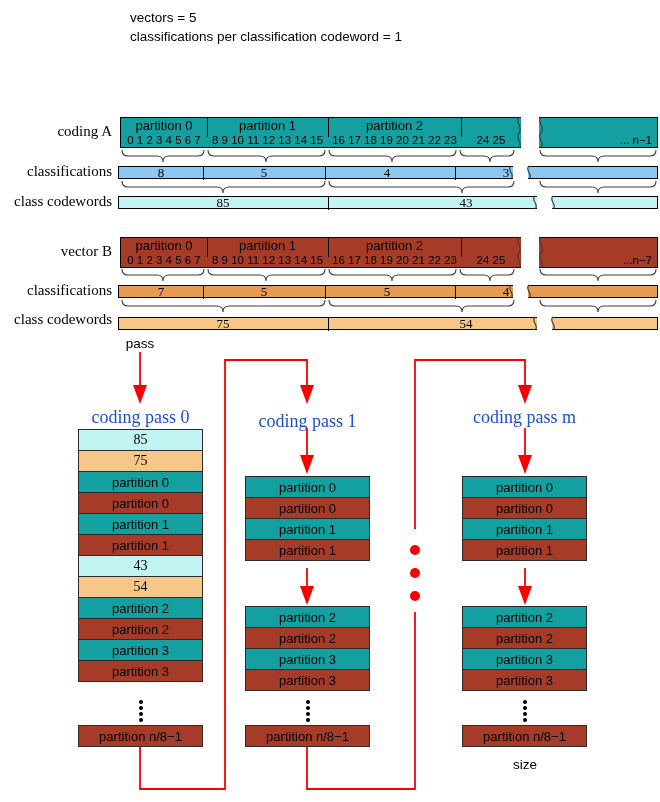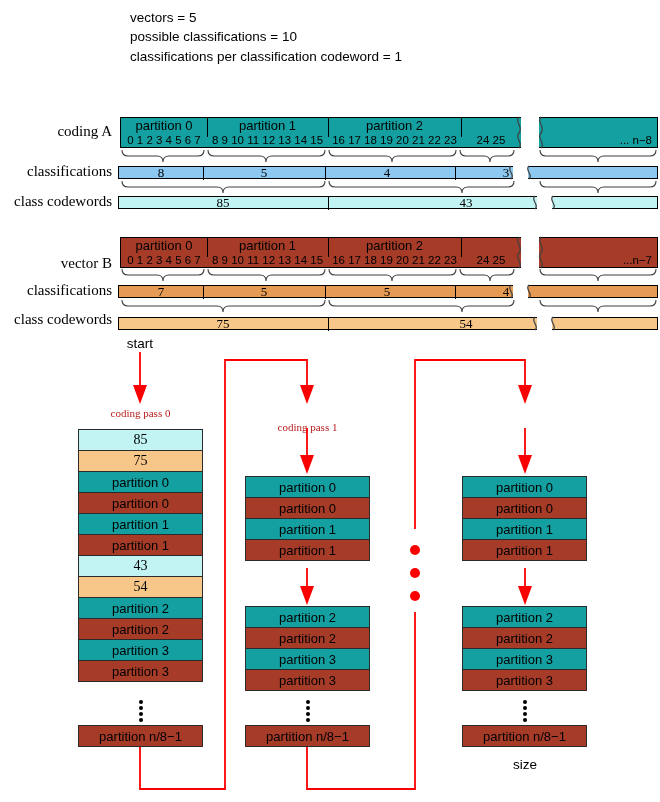--- a/index.html
+++ b/index.html
@@ -33,7 +33,6 @@
 
   <div style="position:absolute;left:130px;top:8px">
     <div class="param-line">vectors = 5</div>
-    <div class="param-line">possible classifications = 10</div>
     <div class="param-line">classifications per classification codeword = 1</div>
   </div>
 

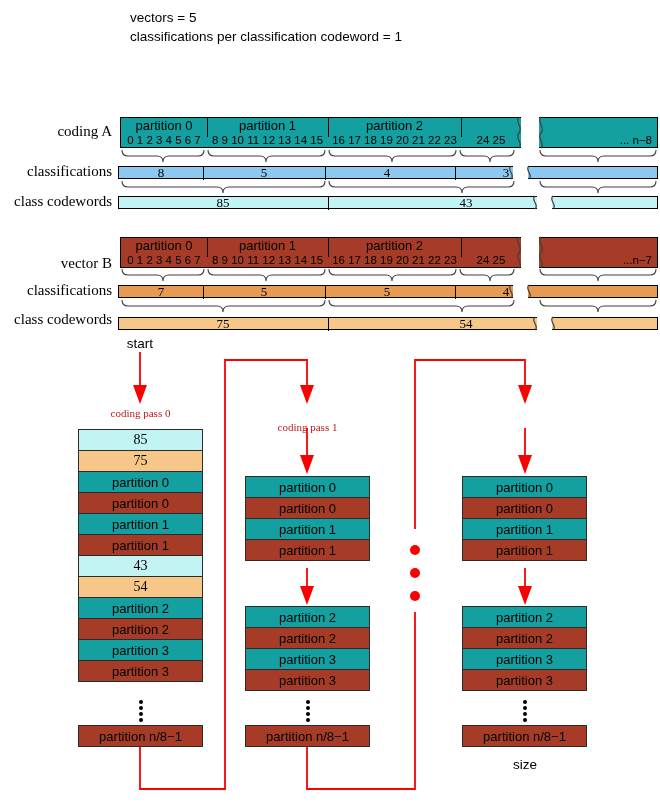--- a/index.html
+++ b/index.html
@@ -111,7 +111,7 @@
       <div class="vidx" style="left: 71.5px; width: 150px;">8 9 10 11 12 13 14 15</div>
       <div class="vidx" style="left: 198.5px; width: 150px;">16 17 18 19 20 21 22 23</div>
       <div class="vidx" style="left: 295px; width: 150px;">24 25</div>
-      <div class="vidx" style="right: 5px; width: 80px; text-align: right;">... n−8</div>
+      <div class="vidx" style="right: 5px; width: 80px; text-align: right;">... n−1</div>
     </div>
     <div class="bar" style="left: 120px; top: 237px; width: 538px; height: 31px; background: rgb(166, 60, 40);">
       <div class="vlabel" style="left: 0px; width: 86px;">partition 0</div>

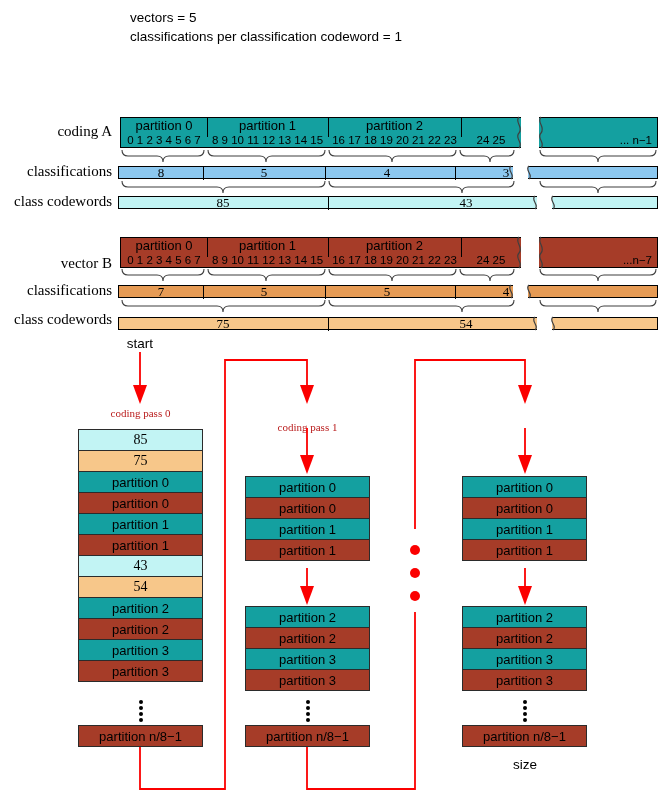--- a/index.html
+++ b/index.html
@@ -39,7 +39,7 @@
   <div class="row-label" style="top:123px">coding A</div>
   <div class="row-label" style="top:163px">classifications</div>
   <div class="row-label" style="top:193px">class codewords</div>
-  <div class="row-label" style="top:255px">vector B</div>
+  <div class="row-label" style="top:243px">vector B</div>
   <div class="row-label" style="top:282px">classifications</div>
   <div class="row-label" style="top:311px">class codewords</div>
 

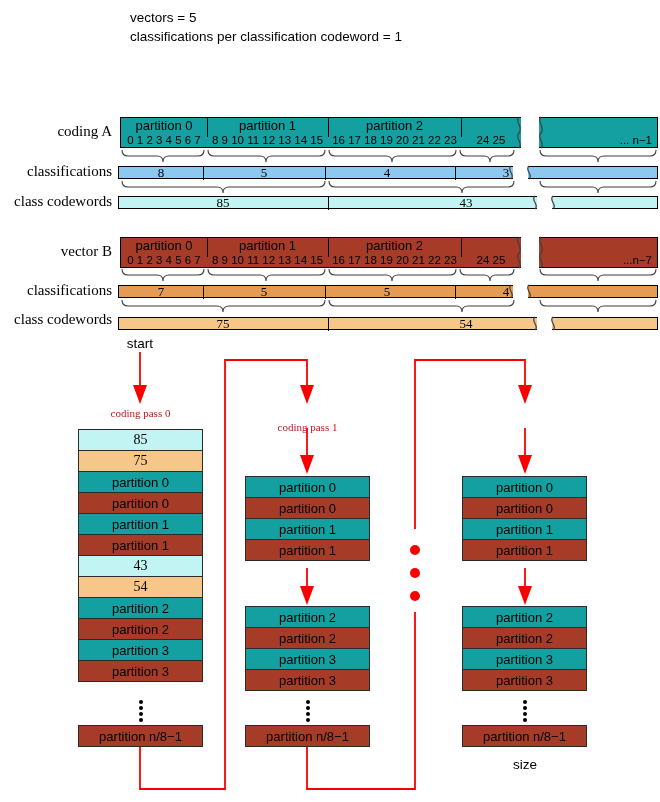--- a/index.html
+++ b/index.html
@@ -43,7 +43,7 @@
   <div class="row-label" style="top:282px">classifications</div>
   <div class="row-label" style="top:311px">class codewords</div>
 
-  <div class="flowlabel" style="left:95px;top:336px">start</div>
+  <div class="flowlabel" style="left:95px;top:336px">pass</div>
   <div class="flowlabel" style="left:480px;top:757px">size</div>
 
   <svg id="overlay" width="660" height="802">

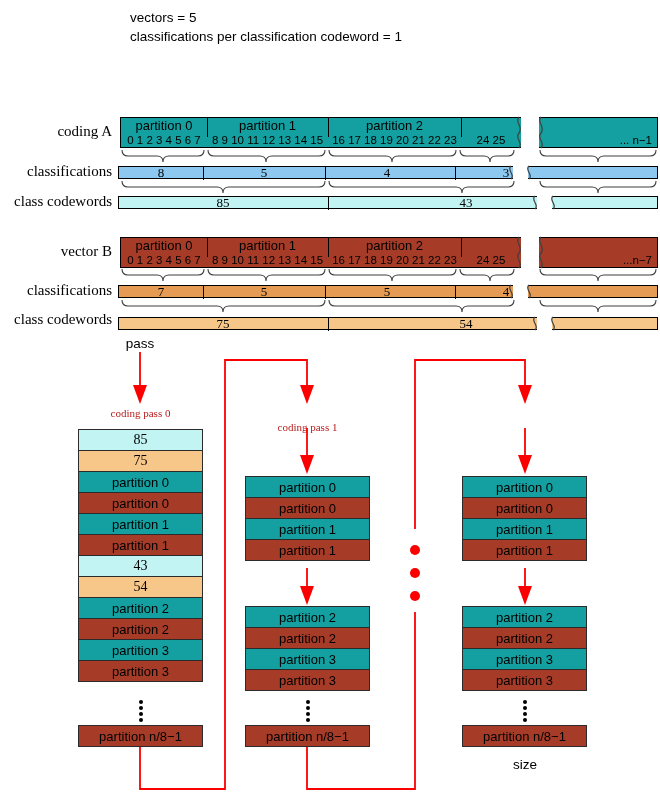--- a/index.html
+++ b/index.html
@@ -16,7 +16,7 @@
   .cval{position:absolute;top:0px;font-family:"Liberation Serif",serif;font-size:13px;
         line-height:12px;text-align:center}
   .coltitle{position:absolute;width:160px;text-align:center;
-            font-family:"Liberation Serif",serif;font-size:11px;color:#b91c1c;z-index:2}
+            font-family:"Liberation Serif",serif;font-size:18px;color:#1d4ed8;z-index:2}
   .colgroup{position:absolute;width:125px;z-index:1}
   .box{width:125px;height:22px;margin-top:-1px;border:1px solid #2b2b2b;display:flex;
        align-items:center;justify-content:center;font-size:13px;color:#000}

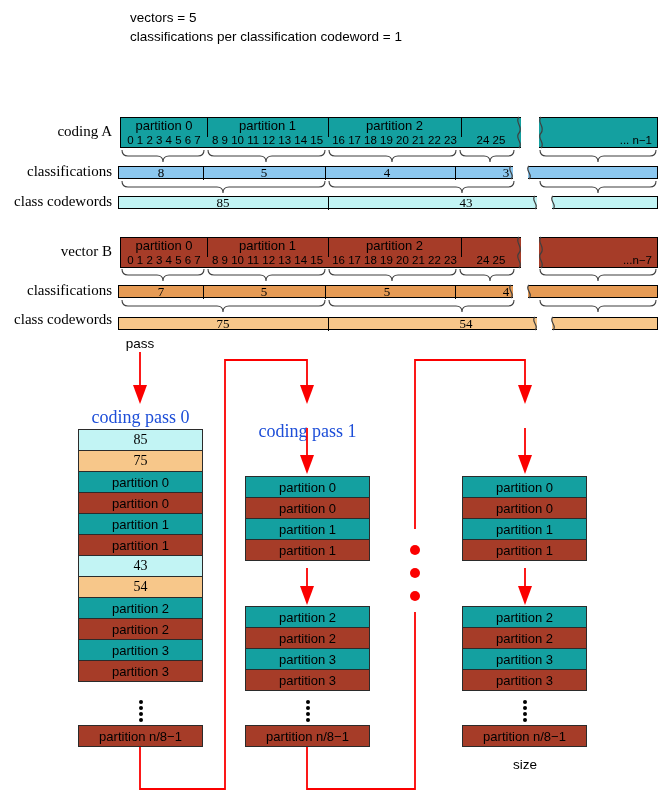--- a/index.html
+++ b/index.html
@@ -178,7 +178,7 @@
     <div class="colgroup" style="left: 78px; top: 726px;">
       <div class="box" style="background: rgb(166, 60, 40);">partition n/8−1</div>
     </div>
-    <div class="coltitle" style="left: 227.5px; top: 421px;">coding pass 1</div>
+    <div class="coltitle" style="left: 227.5px; top: 411px;">coding pass 1</div>
     <div class="colgroup" style="left: 245px; top: 477px;">
       <div class="box" style="background: rgb(20, 160, 160);">partition 0</div>
       <div class="box" style="background: rgb(166, 60, 40);">partition 0</div>

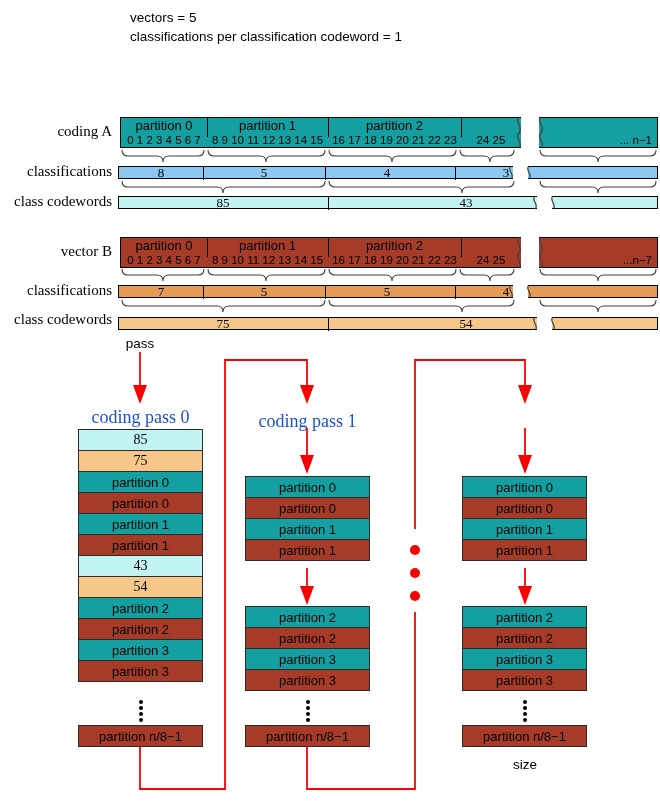--- a/index.html
+++ b/index.html
@@ -200,6 +200,7 @@
     <div class="colgroup" style="left: 245px; top: 726px;">
       <div class="box" style="background: rgb(166, 60, 40);">partition n/8−1</div>
     </div>
+    <div class="coltitle" style="left: 444.5px; top: 407px;">coding pass m</div>
     <div class="colgroup" style="left: 462px; top: 477px;">
       <div class="box" style="background: rgb(20, 160, 160);">partition 0</div>
       <div class="box" style="background: rgb(166, 60, 40);">partition 0</div>

